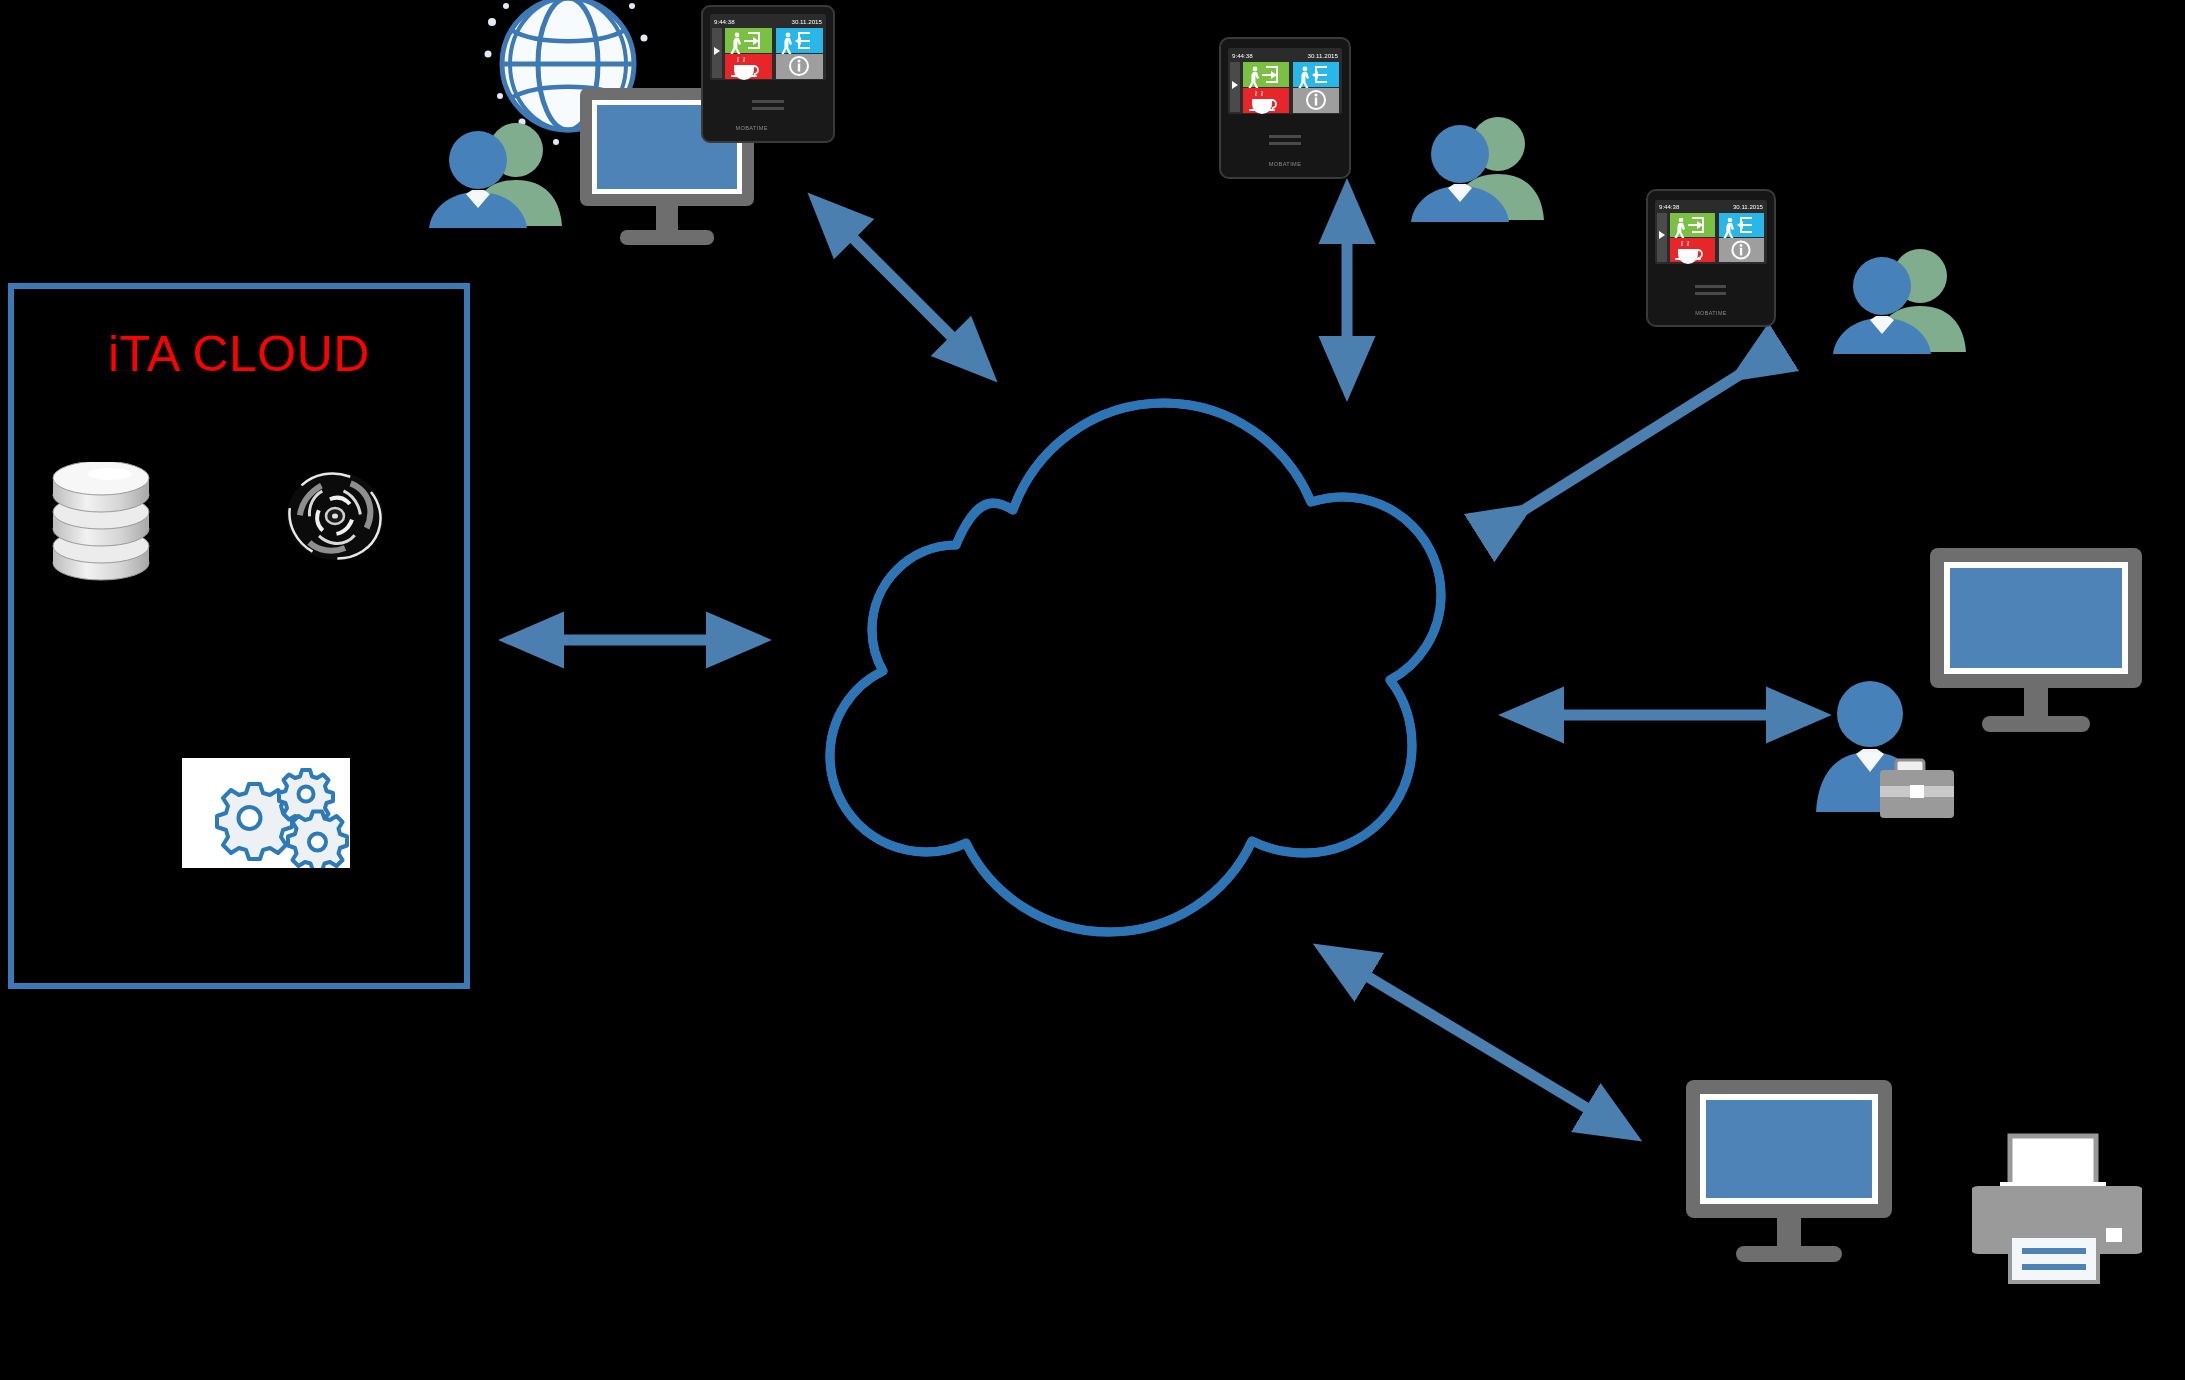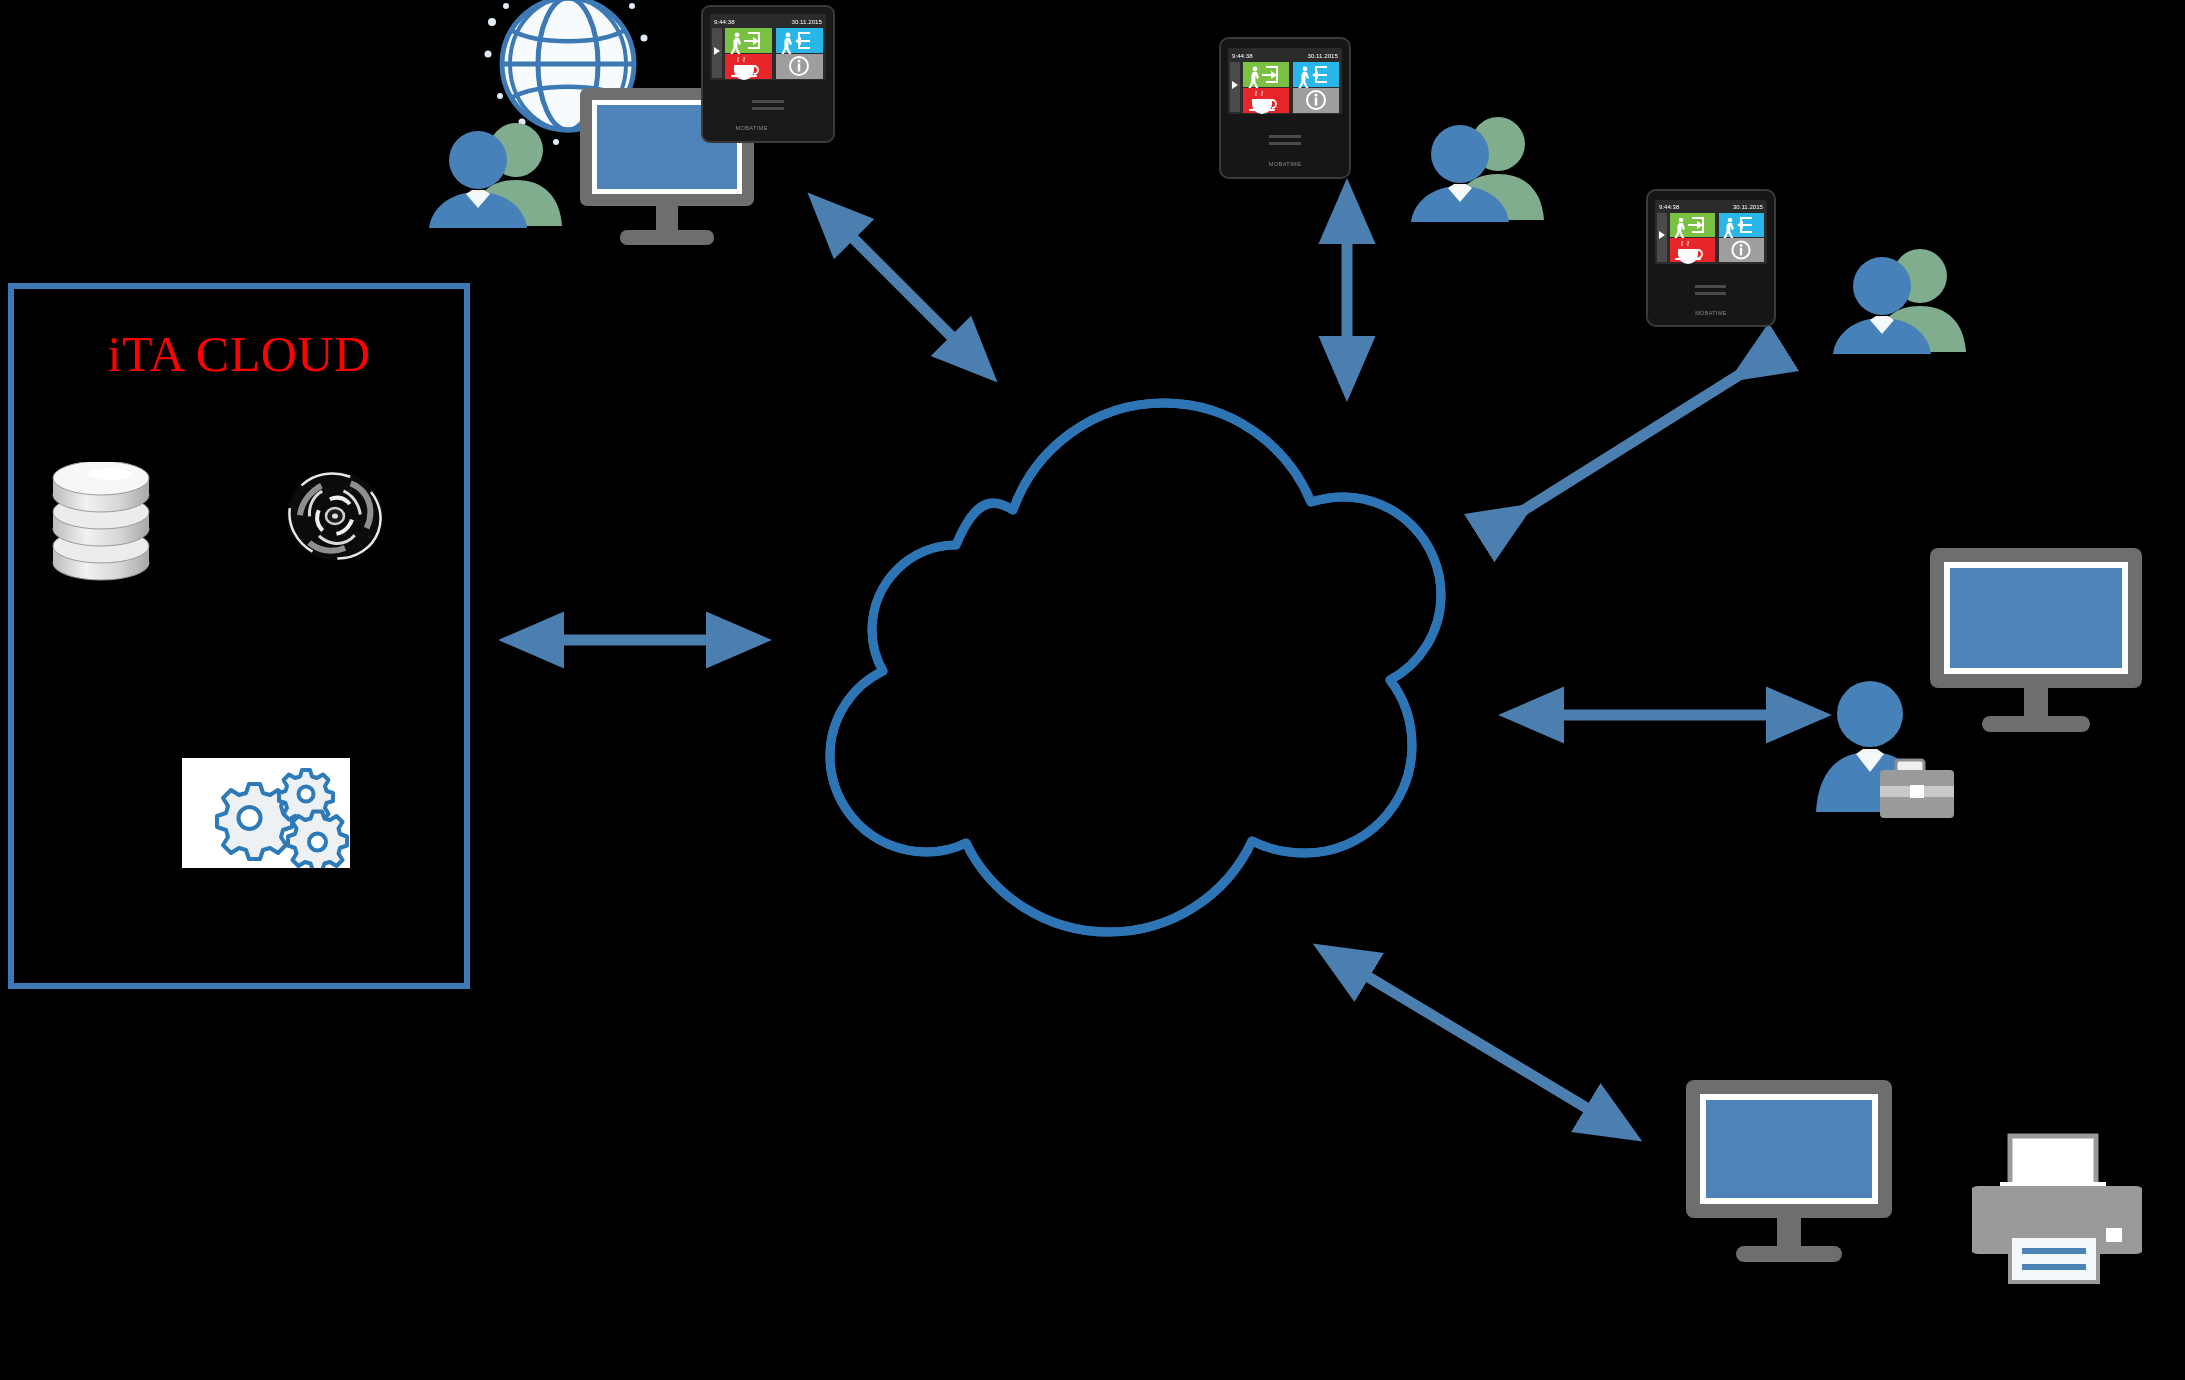--- a/index.html
+++ b/index.html
@@ -14,7 +14,7 @@
              border:6px solid #3d79b4;background:#000;box-sizing:border-box;}
   #cloud-box-title{position:absolute;left:0;top:36px;width:100%;text-align:center;
              color:#ff0000;font-size:50px;letter-spacing:0.5px;
-             font-family:Liberation Serif, serif;}
+             font-family:Liberation Sans, sans-serif;}
 
   
   #db-icon{left:48px;top:462px;width:106px;height:130px;}

